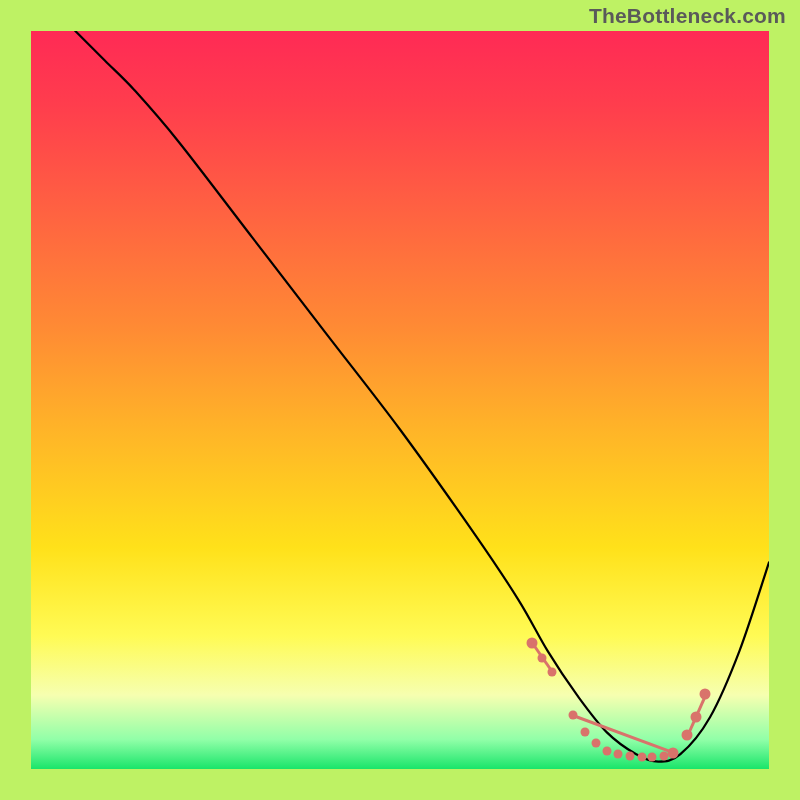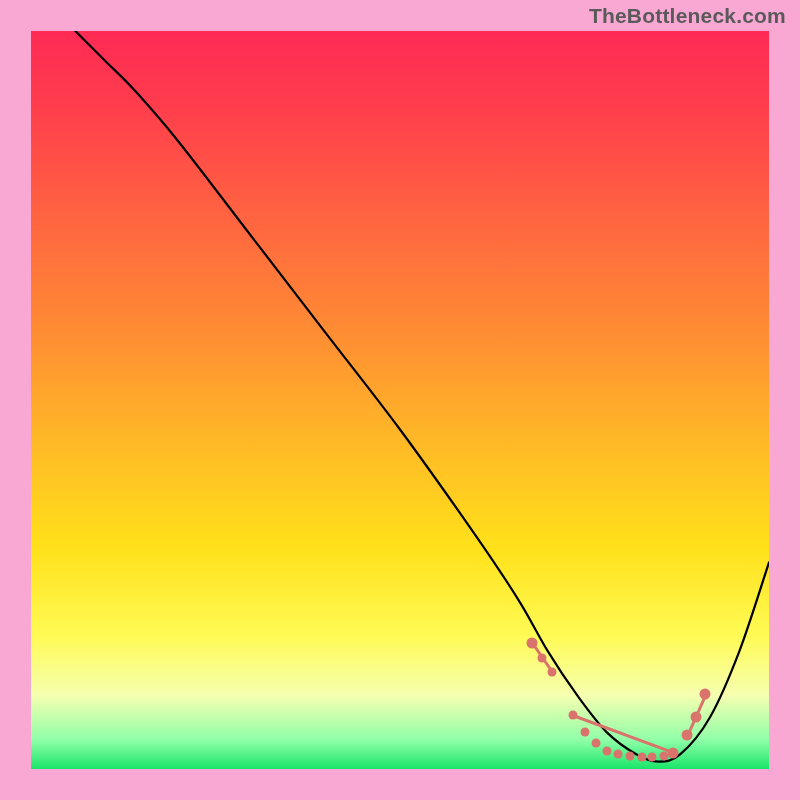--- a/index.html
+++ b/index.html
@@ -14,7 +14,7 @@
     position: relative;
     width: 800px;
     height: 800px;
-    background: #f9a8d4;
+    background: #bef264;
   }
   .watermark {
     position: absolute;

